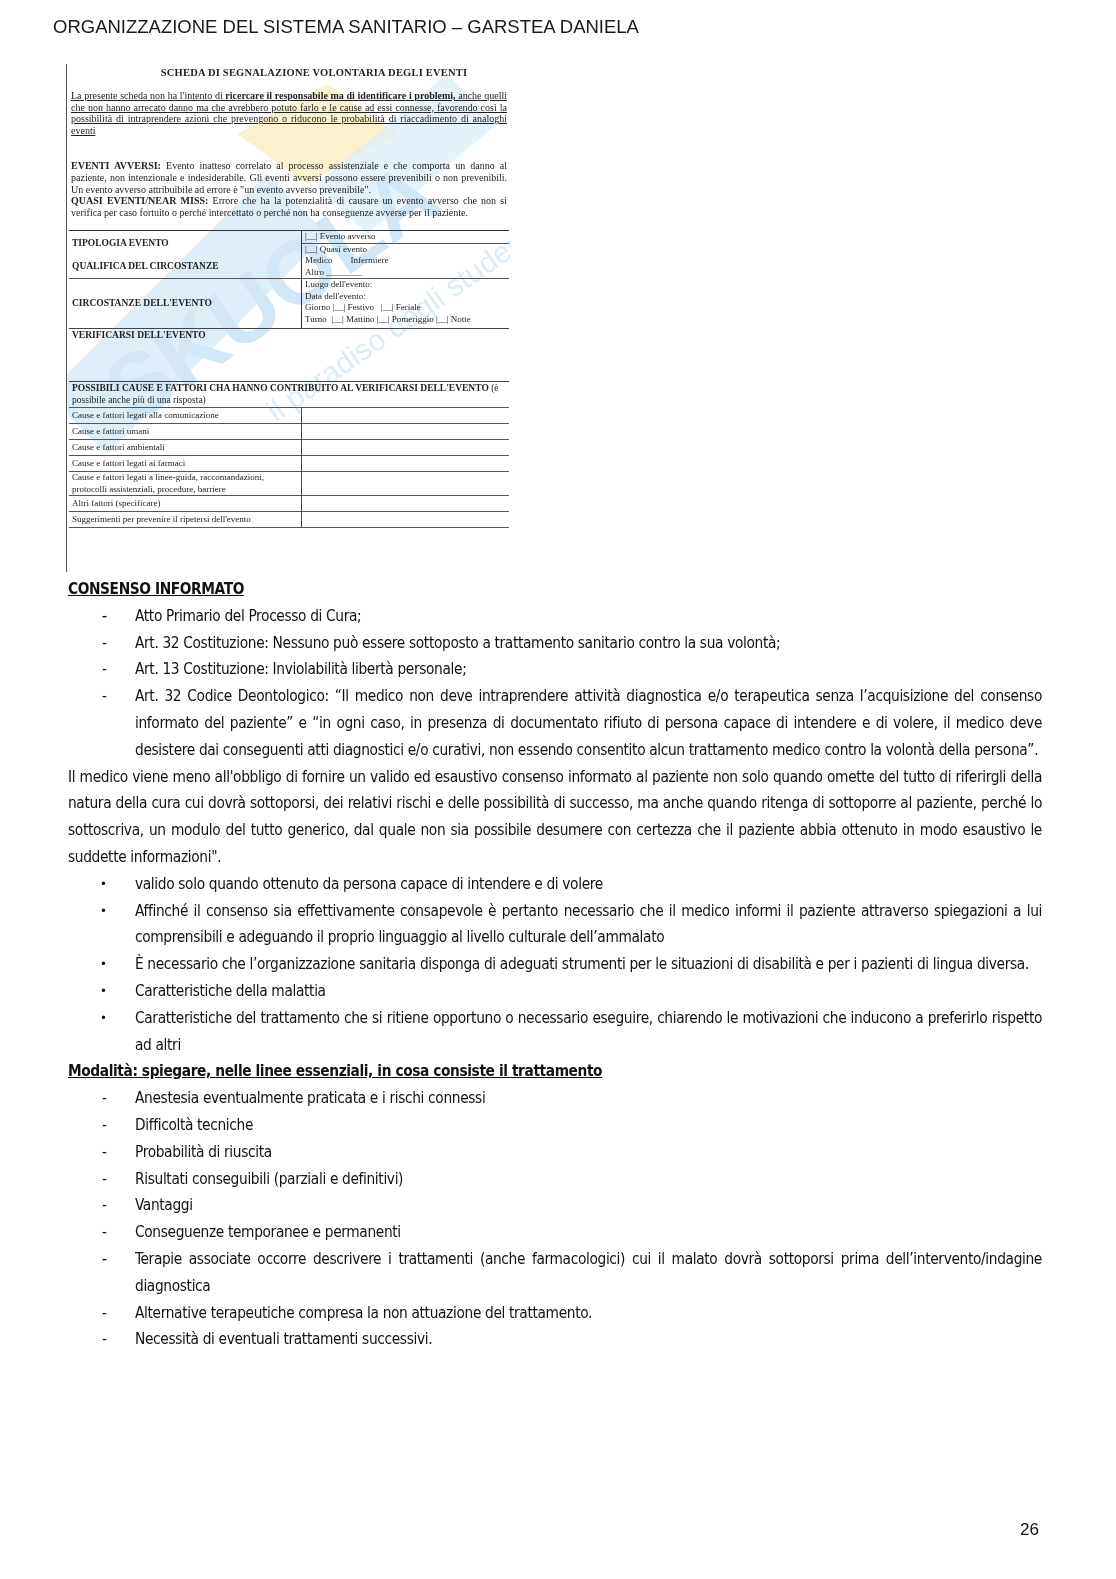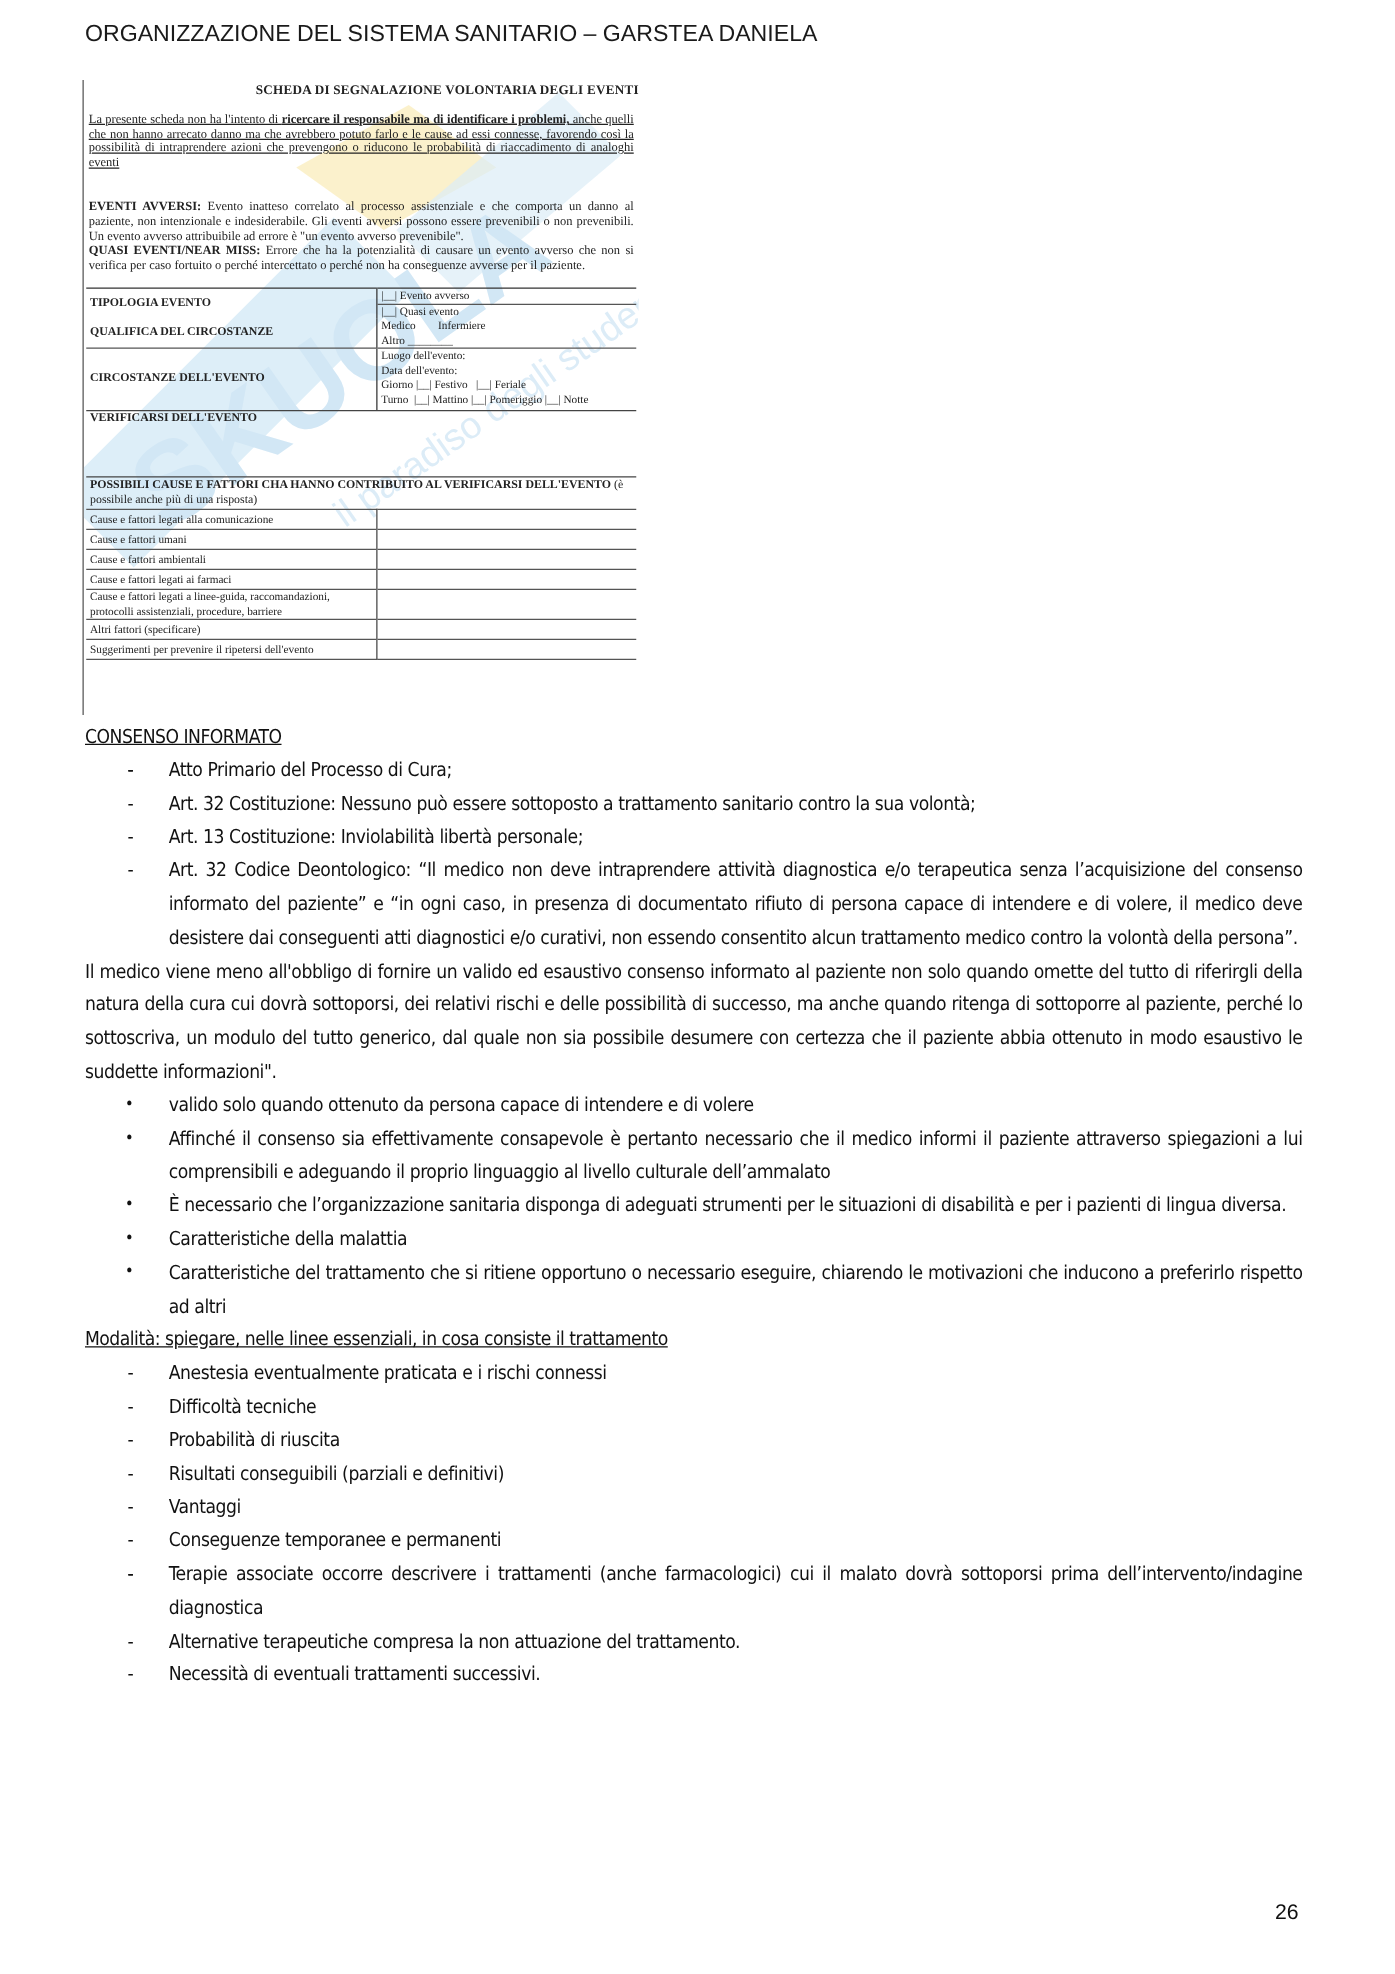--- a/index.html
+++ b/index.html
@@ -5,7 +5,7 @@
   html, body { margin: 0; padding: 0; background: #ffffff; }
   body { width: 1116px; height: 1579px; position: relative; overflow: hidden; color: #111; }
   .page-header {
-    position: absolute; left: 68px; top: 16px;
+    position: absolute; left: 53px; top: 16px;
     font-family: "Liberation Sans", sans-serif; font-size: 18.5px; color: #1a1a1a; letter-spacing: 0;
   }
   

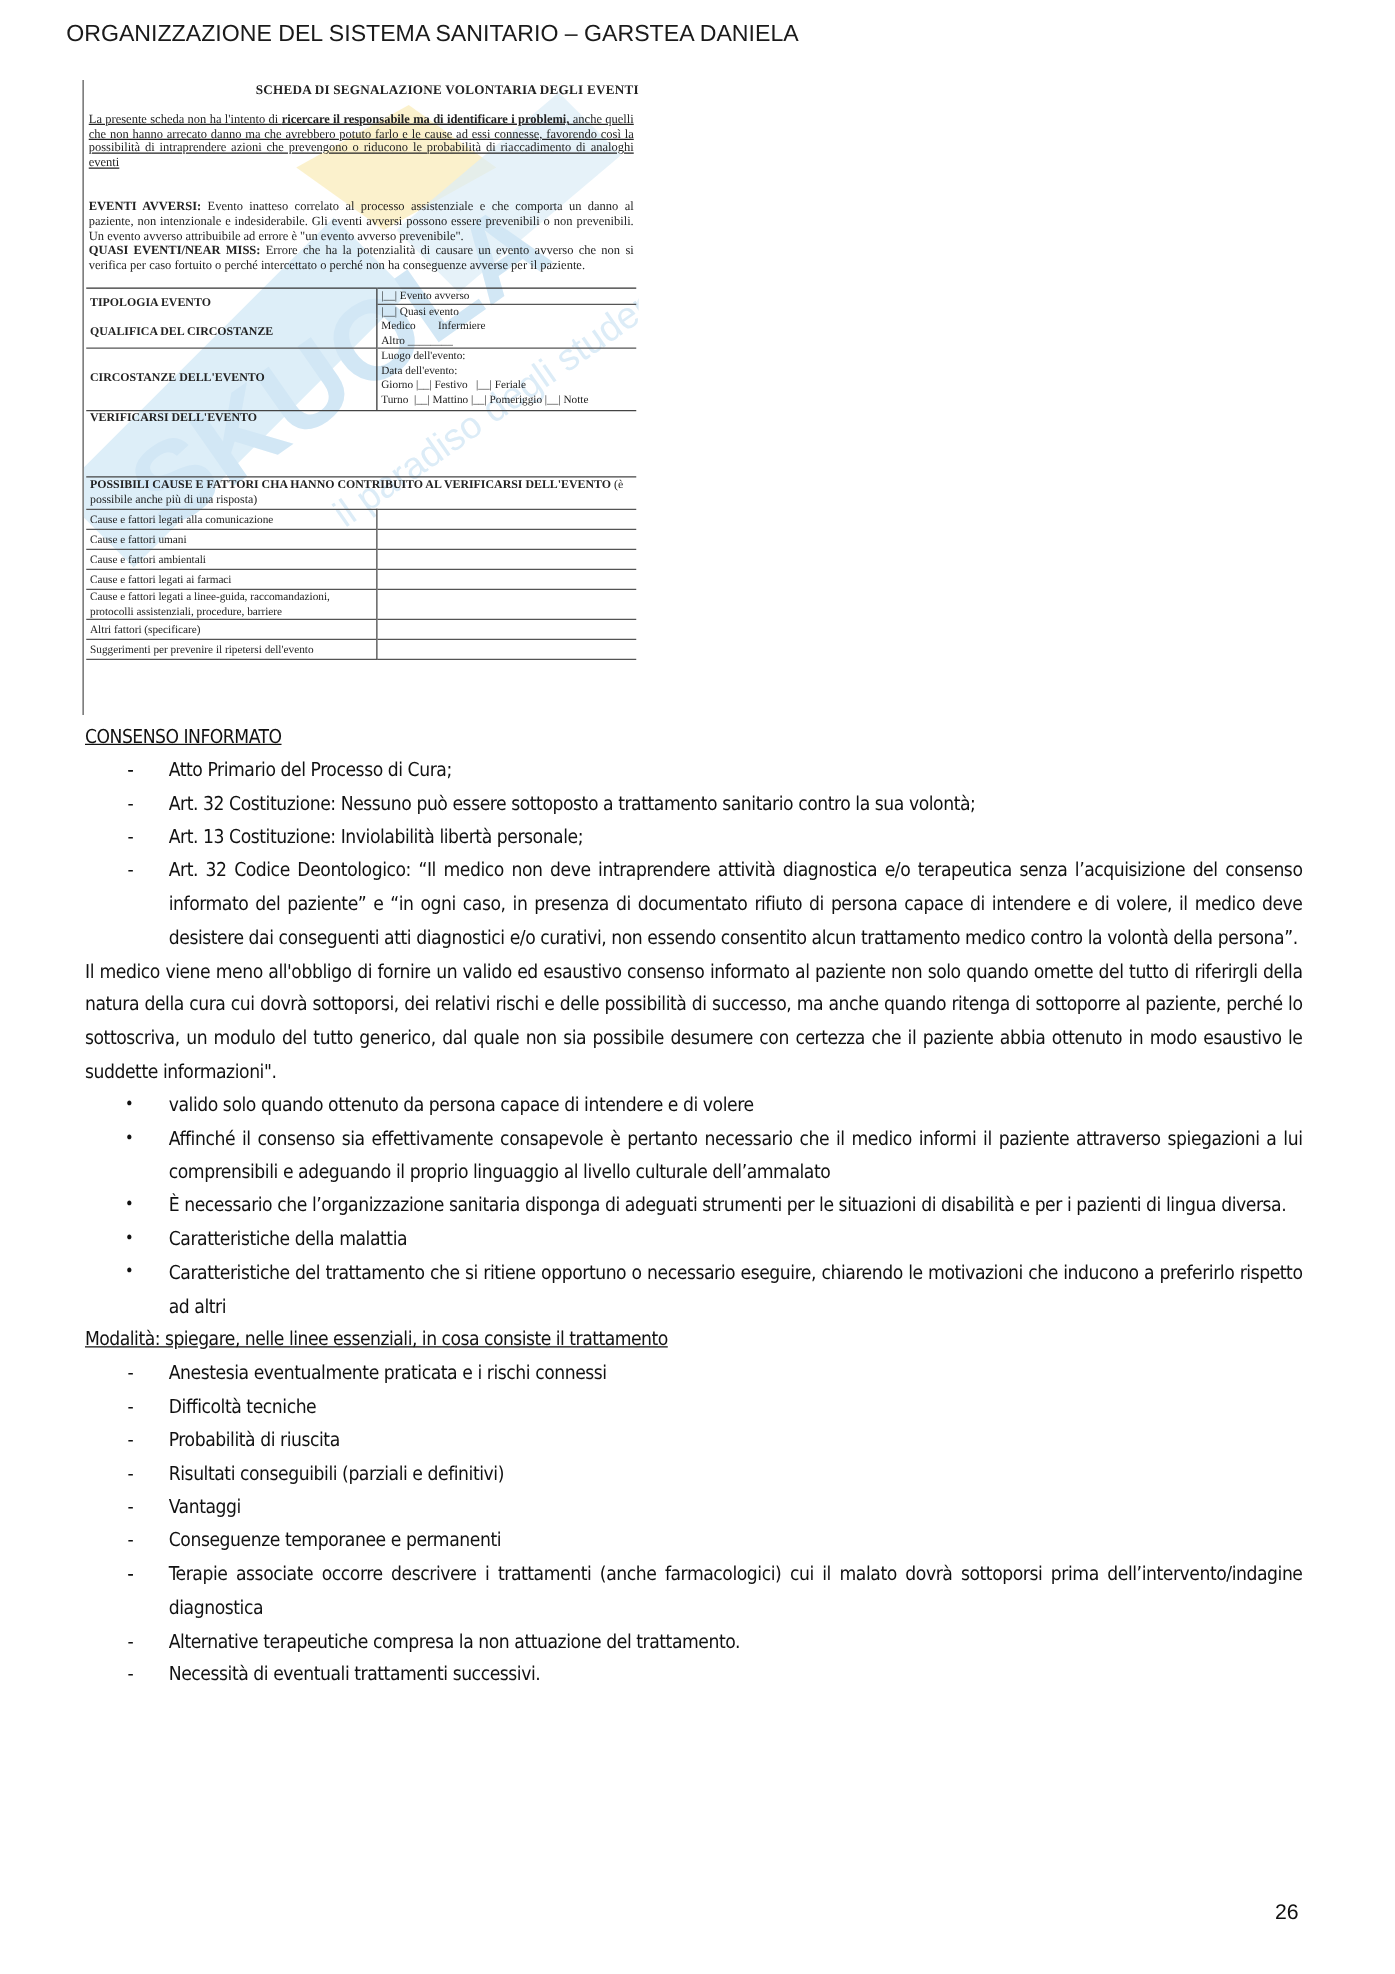--- a/index.html
+++ b/index.html
@@ -19,7 +19,7 @@
   }
   .form-content { position: relative; z-index: 1; }
   .form-title {
-    font-weight: bold; font-size: 10.5px; text-align: right; padding-left: 50px; margin-top: 3px; letter-spacing: 0.2px;
+    font-weight: bold; font-size: 10.5px; text-align: center; padding-left: 50px; margin-top: 3px; letter-spacing: 0.2px;
   }
   .form-intro {
     font-size: 10px; line-height: 11.6px; padding: 0 4px 0 4px; margin-top: 12px; text-align: justify; text-decoration: underline;

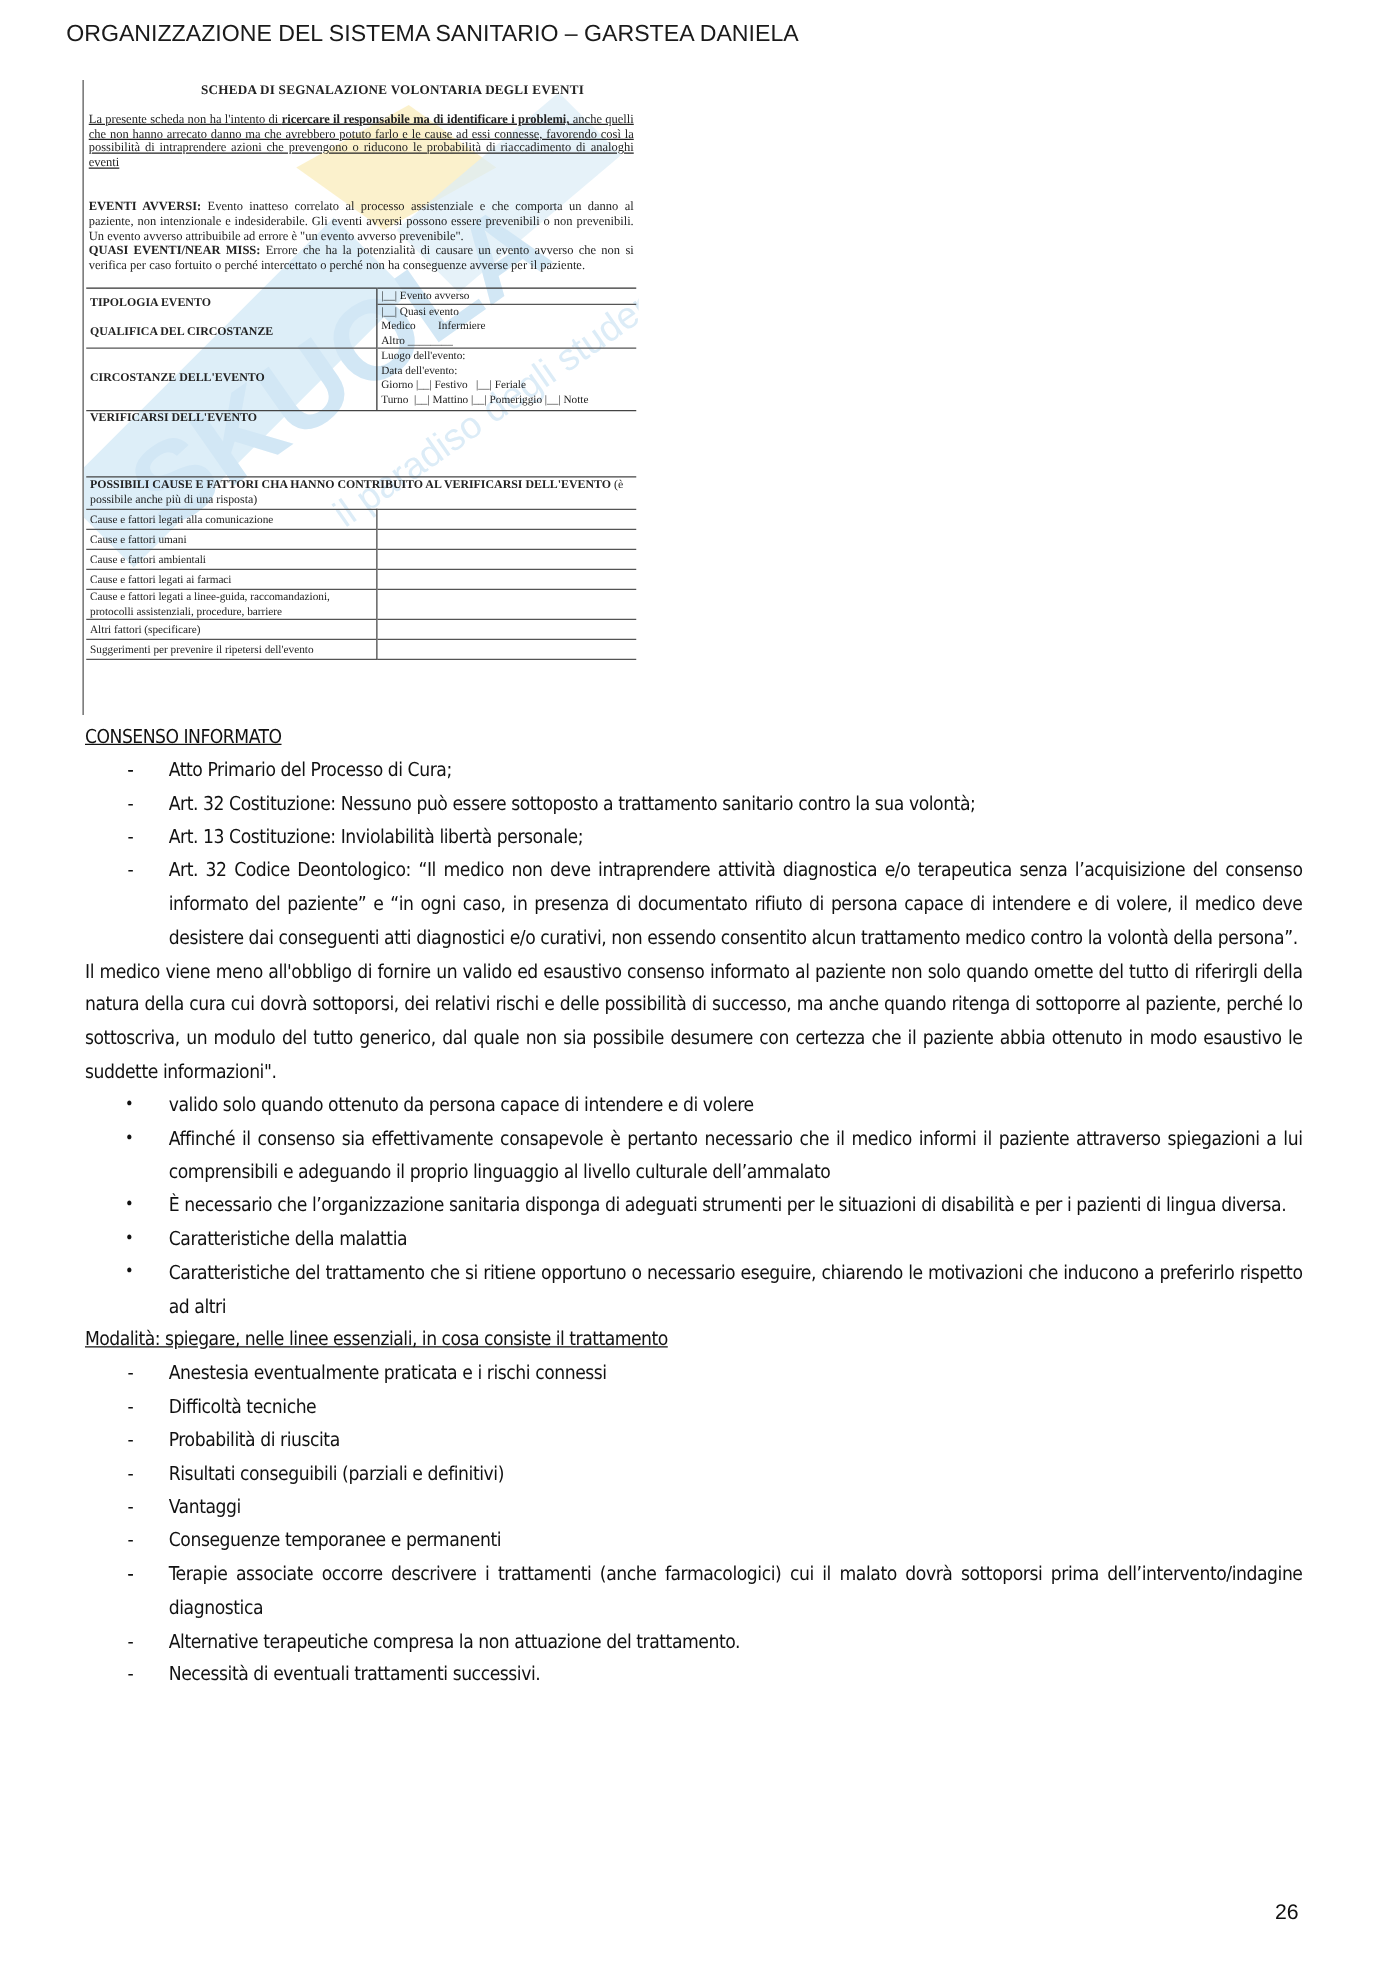--- a/index.html
+++ b/index.html
@@ -46,7 +46,7 @@
     font-family: "DejaVu Sans", sans-serif; font-size: 15.3px; color: #111; line-height: 26.8px;
     font-stretch: condensed;
   }
-  .section-title { font-weight: normal; text-decoration: underline; letter-spacing: -0.4px; }
+  .section-title { font-weight: bold; text-decoration: underline; letter-spacing: -0.4px; }
   ul.dash, ul.dot { list-style: none; margin: 0; padding: 0; }
   ul.dash li, ul.dot li { position: relative; padding-left: 67px; text-align: justify; letter-spacing: -0.35px; }
   ul.dash li .mark { position: absolute; left: 34px; top: 0; }

